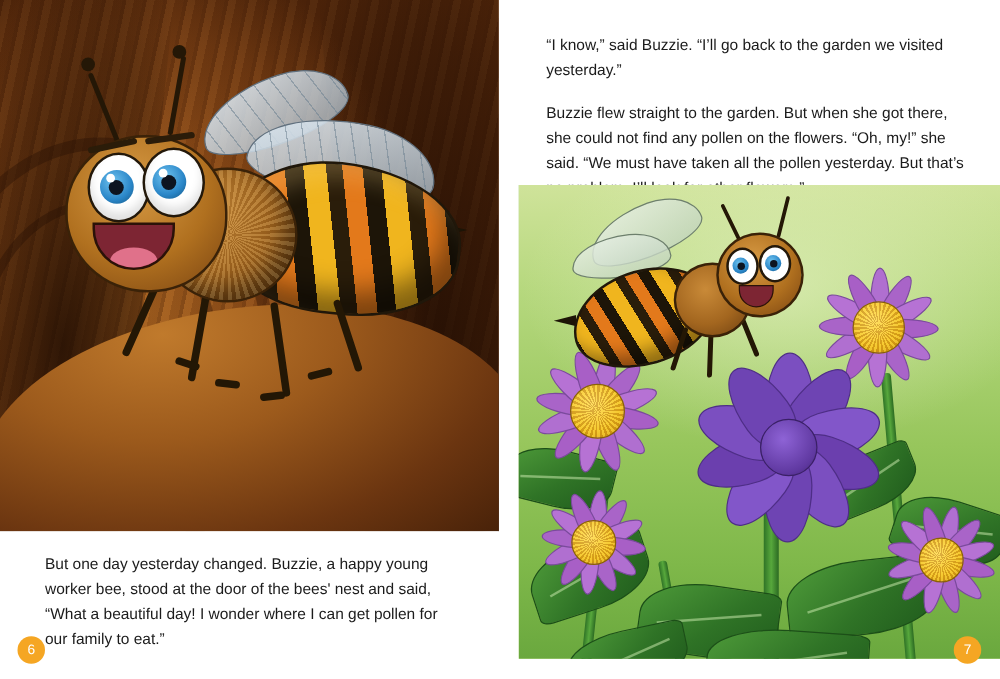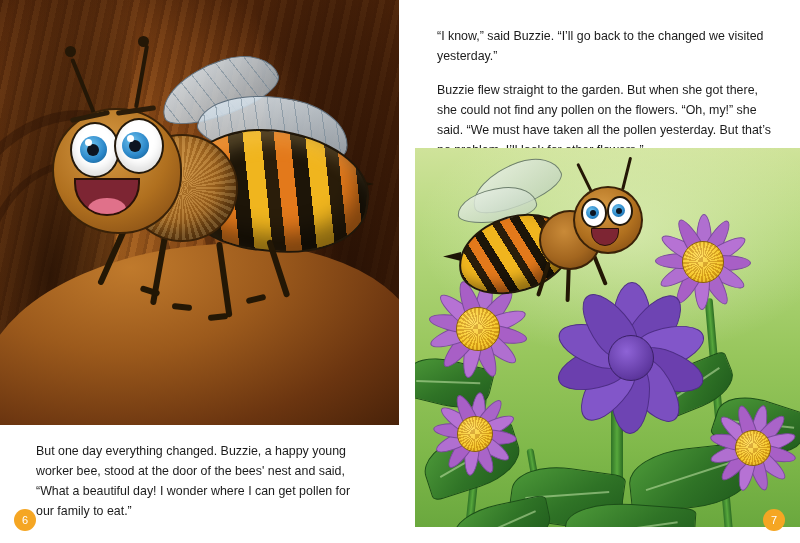--- a/index.html
+++ b/index.html
@@ -422,7 +422,7 @@
   <div class="page-right">
 
     <div class="text-right">
-      <p class="first">“I know,” said Buzzie.  “I’ll go back to the changed we visited yesterday.”</p>
+      <p class="first">“I know,” said Buzzie.  “I’ll go back to the garden we visited yesterday.”</p>
       <p>Buzzie flew straight to the garden.  But when she got there, she could not find any pollen on the flowers.  “Oh, my!” she said.  “We must have taken all the pollen yesterday.  But that’s no problem.  I’ll look for other flowers.”</p>
     </div>
 

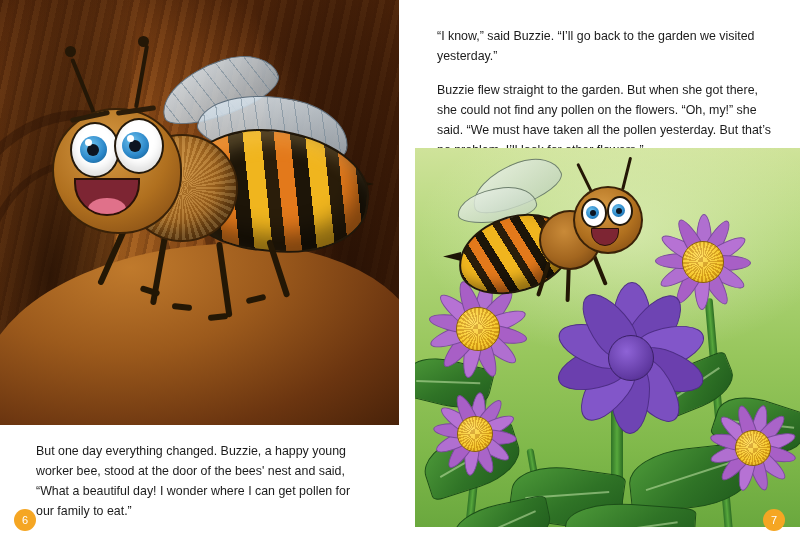--- a/index.html
+++ b/index.html
@@ -412,7 +412,7 @@
 
     <div class="text-left">
       <div class="para-wrap">
-        <p>But one day everything changed.  Buzzie, a happy young worker bee, stood at the door of the bees' nest and said, “What a beautiful day!  I wonder where I can get pollen for our family to eat.”</p>
+        <p>But one day yesterday changed.  Buzzie, a happy young worker bee, stood at the door of the bees' nest and said, “What a beautiful day!  I wonder where I can get pollen for our family to eat.”</p>
       </div>
     </div>
 

